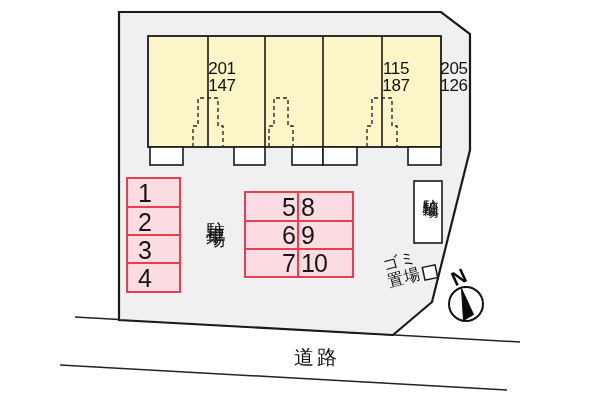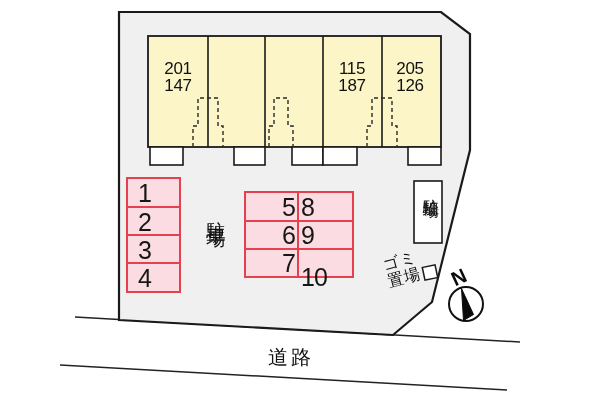--- a/index.html
+++ b/index.html
@@ -24,7 +24,7 @@
 
   
   .t{position:absolute;white-space:pre;}
-  .unit-label{top:61px;width:60px;text-align:center;font-size:17px;line-height:16.5px;letter-spacing:-0.3px;color:#111;}
+  .unit-label{top:61px;width:60px;text-align:center;font-size:17px;line-height:16.5px;letter-spacing:-0.3px;color:#111;padding-left:44px;}
   .u1{left:148px}.u2{left:206px}.u3{left:264px}.u4{left:322px}.u5{left:380px}
   .stall-num{font-size:25px;line-height:26px;color:#161616;}
   .sl{left:138px;width:40px;text-align:left;}

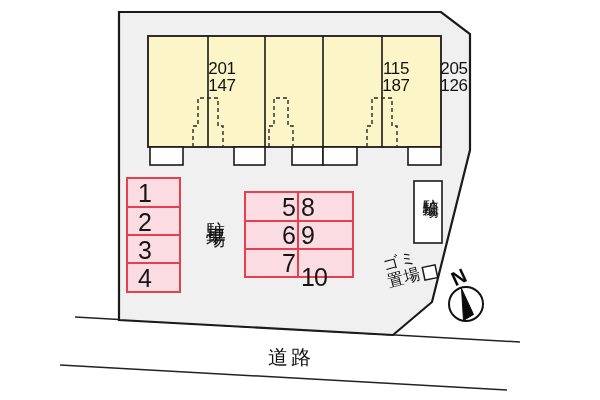--- a/index.html
+++ b/index.html
@@ -102,7 +102,7 @@
 
   <div class="t stall-num sc-r" style="top:194px">8</div>
   <div class="t stall-num sc-r" style="top:222px">9</div>
-  <div class="t stall-num sc-r" style="top:264px">10</div>
+  <div class="t stall-num sc-r" style="top:250px">10</div>
 
   <div class="t vtext parking-label">駐車場</div>
   <div class="t vtext bike-label">駐輪場</div>

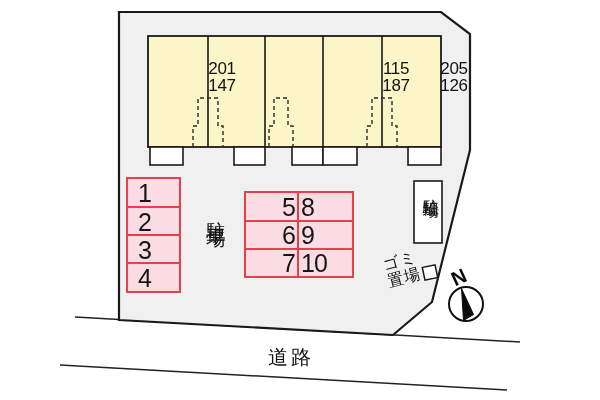--- a/index.html
+++ b/index.html
@@ -37,7 +37,7 @@
                transform:rotate(-15deg);transform-origin:center;color:#111;}
   .north-label{left:446px;top:266px;width:26px;text-align:center;font-size:20px;font-weight:bold;
                transform:rotate(-25deg);transform-origin:center;color:#0a0a0a;}
-  .road-label{left:268px;top:344px;width:72px;text-align:left;font-size:20px;letter-spacing:3px;color:#111;}
+  .road-label{left:268px;top:344px;width:72px;text-align:right;font-size:20px;letter-spacing:3px;color:#111;}
 </style>
 </head>
 <body>

